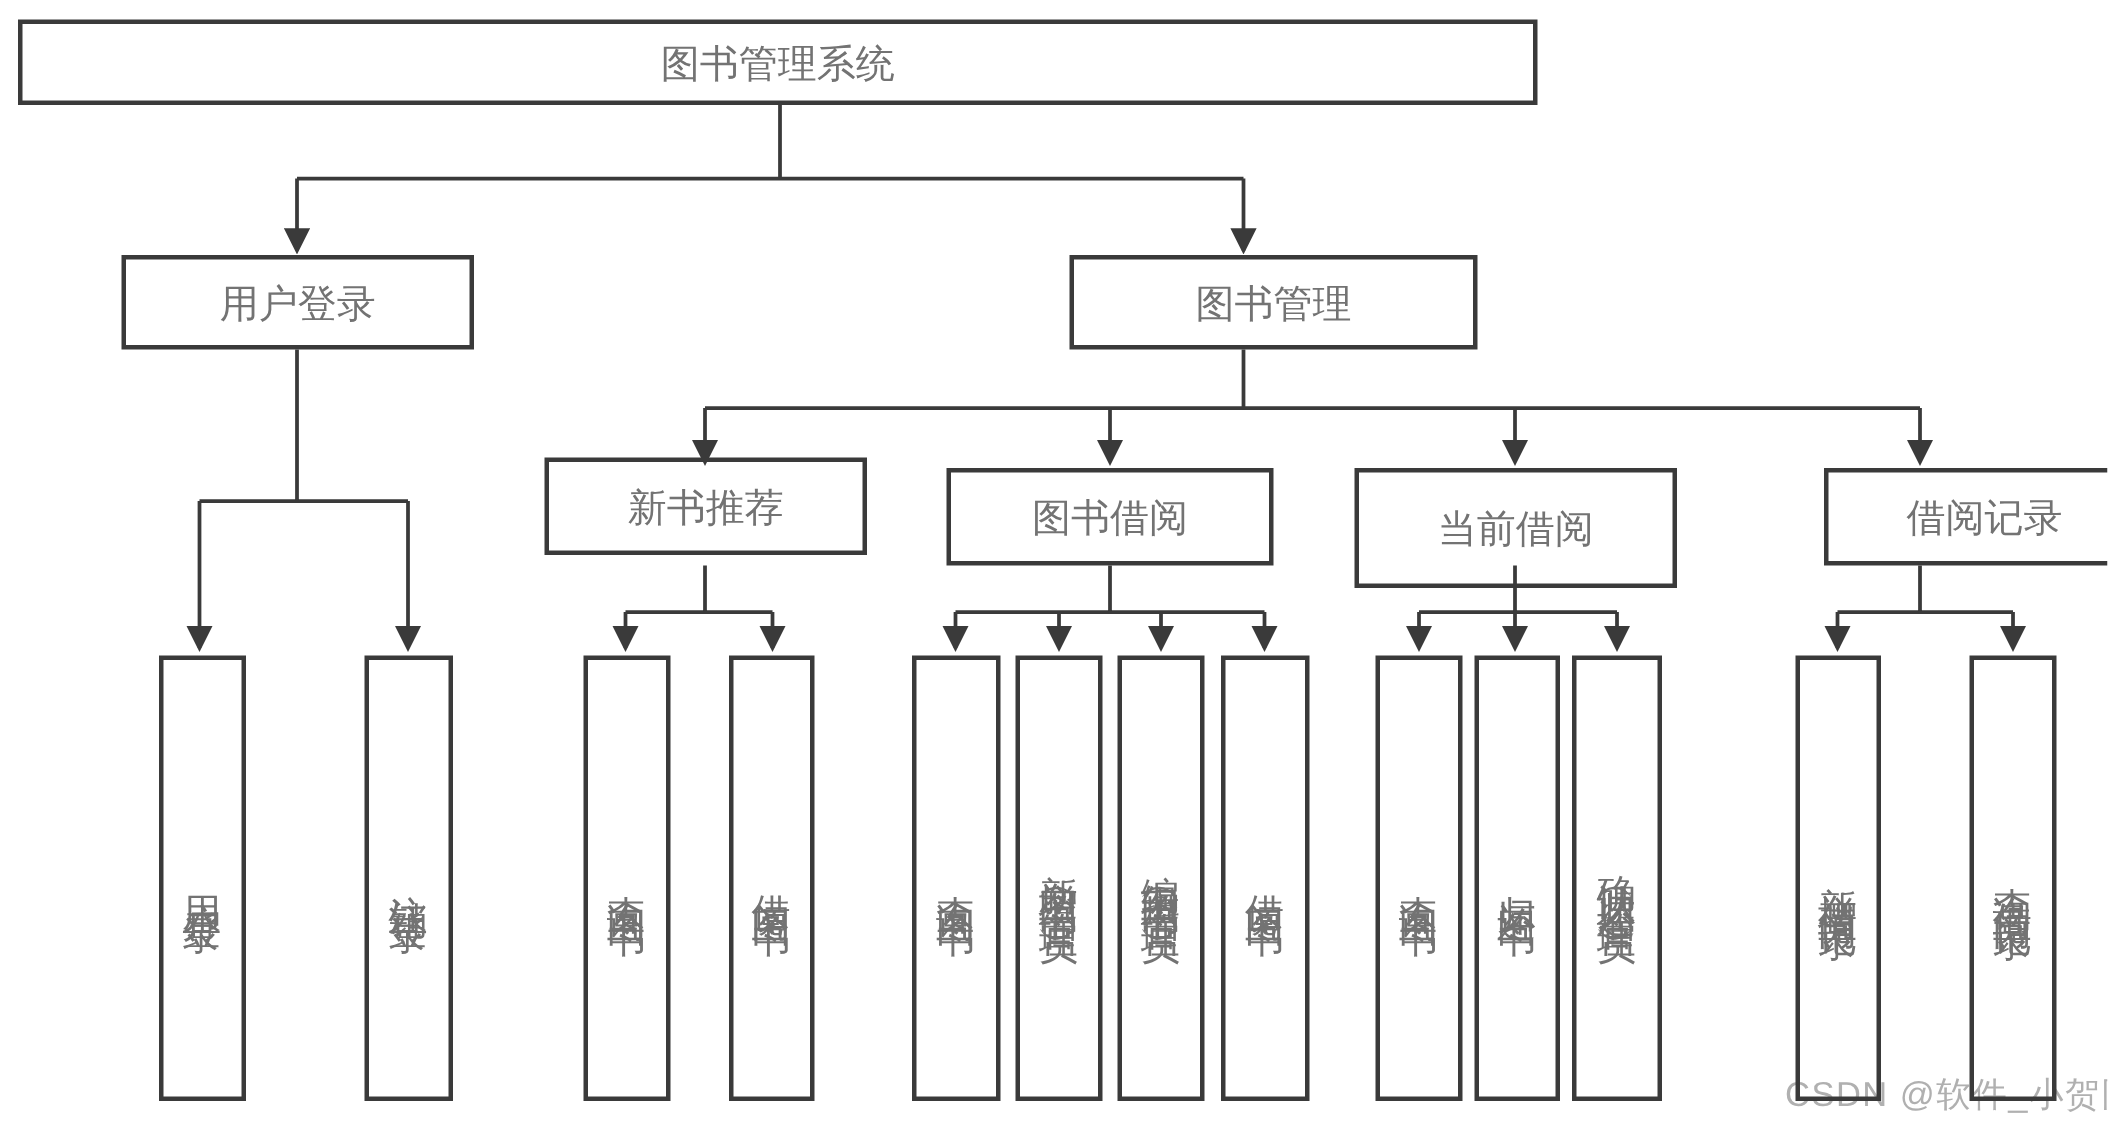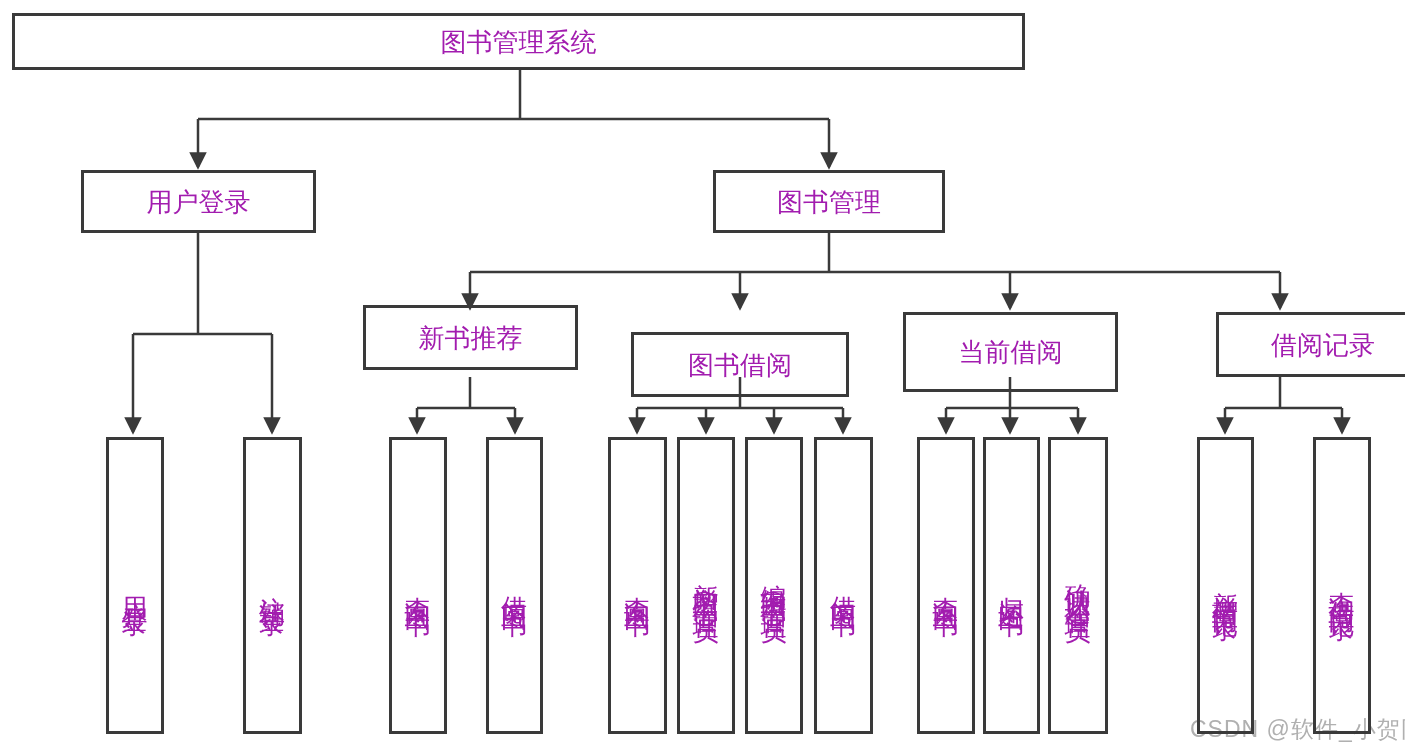--- a/index.html
+++ b/index.html
@@ -24,7 +24,7 @@
     display: flex;
     align-items: center;
     justify-content: center;
-    color: #a21caf;
+    color: #737373;
     font-size: 26px;
     line-height: 1;
     z-index: 2;

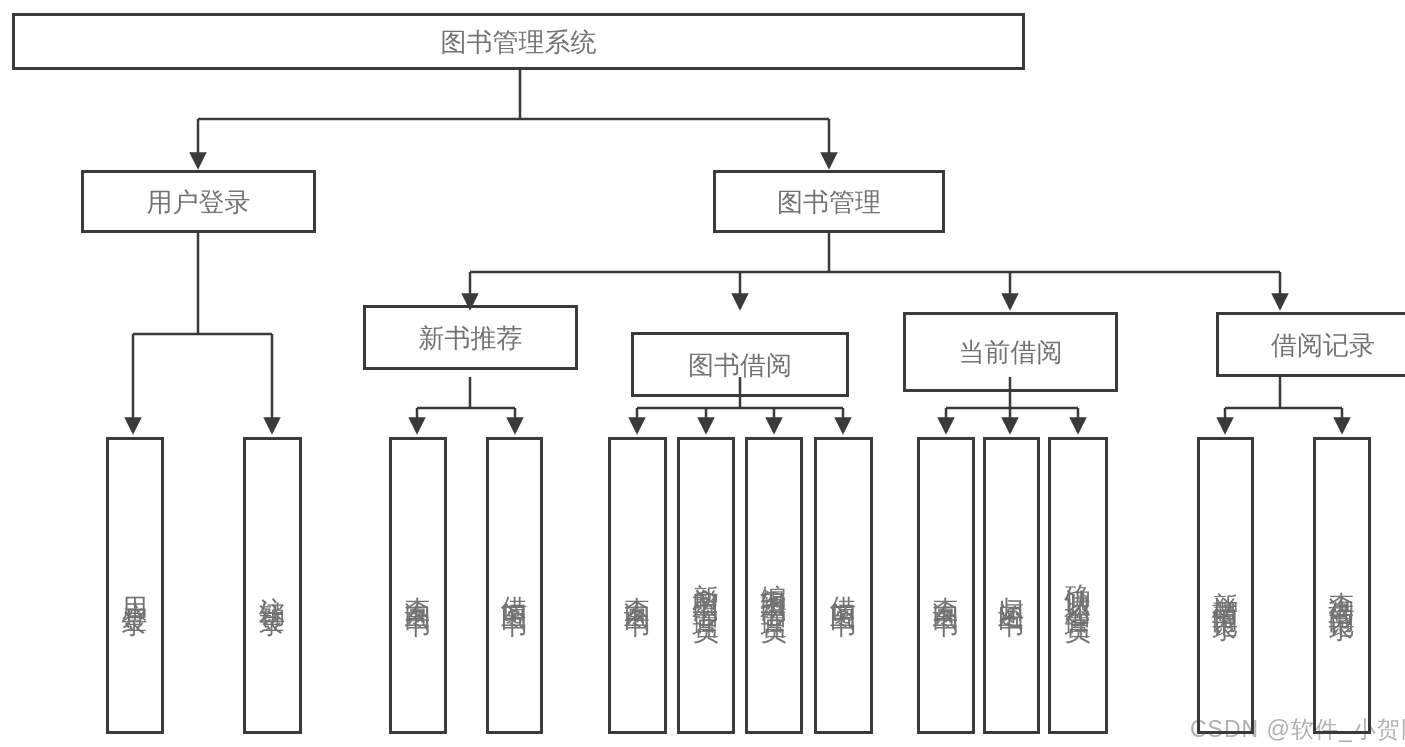--- a/index.html
+++ b/index.html
@@ -99,7 +99,7 @@
   <div class="node hnode" style="left:81px; top:170px; width:235px; height:63px;">
     <span>用户登录</span>
   </div>
-  <div class="node hnode" style="left:713px; top:170px; width:232px; height:63px;">
+  <div class="node hnode" style="left:713px; top:170px; width:272px; height:63px;">
     <span>图书管理</span>
   </div>
 

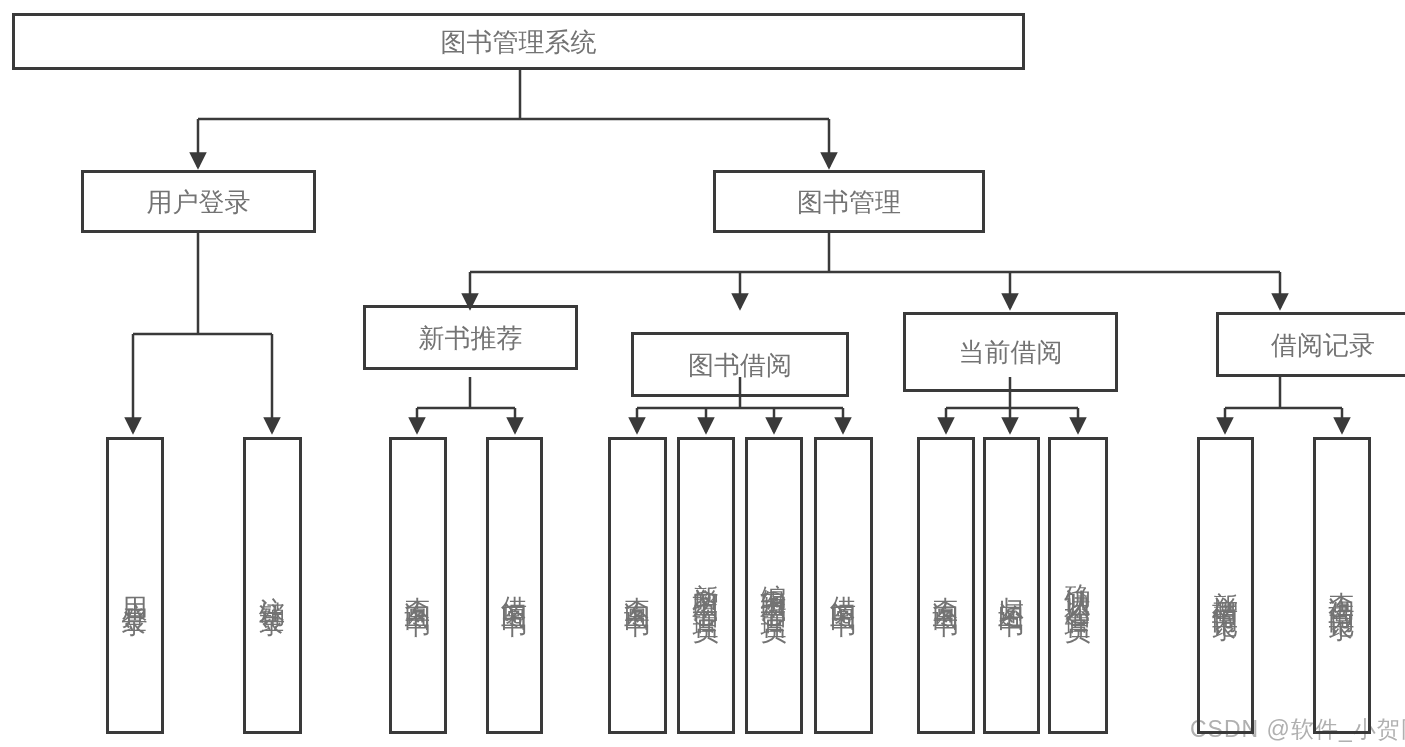--- a/index.html
+++ b/index.html
@@ -106,7 +106,7 @@
   <div class="node hnode" style="left:363px; top:305px; width:215px; height:65px;">
     <span>新书推荐</span>
   </div>
-  <div class="node hnode" style="left:631px; top:312px; width:218px; height:65px;margin-top:20px;">
+  <div class="node hnode" style="left:631px; top:312px; width:218px; height:65px;">
     <span>图书借阅</span>
   </div>
   <div class="node hnode" style="left:903px; top:312px; width:215px; height:80px;">

